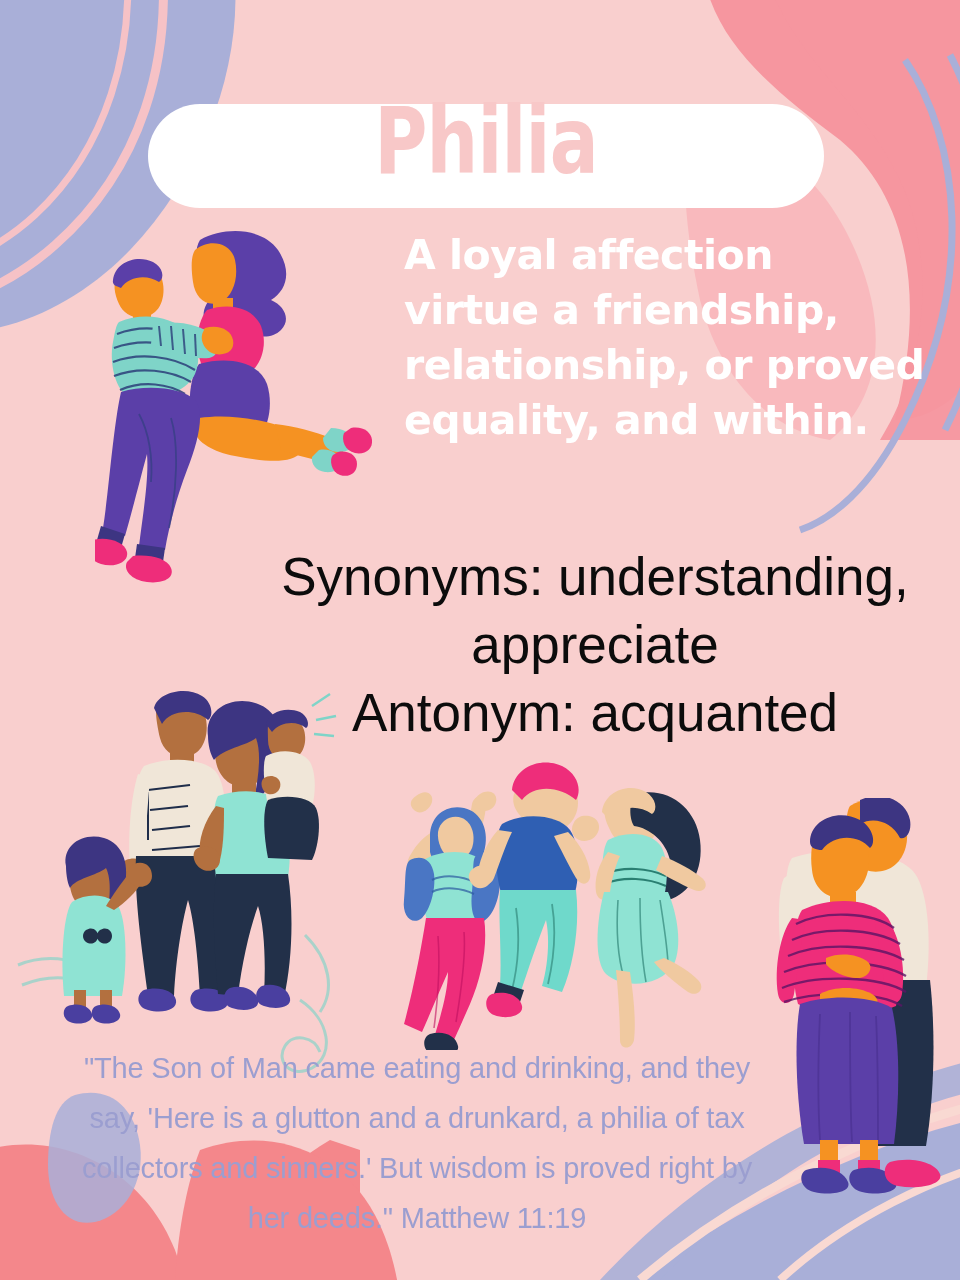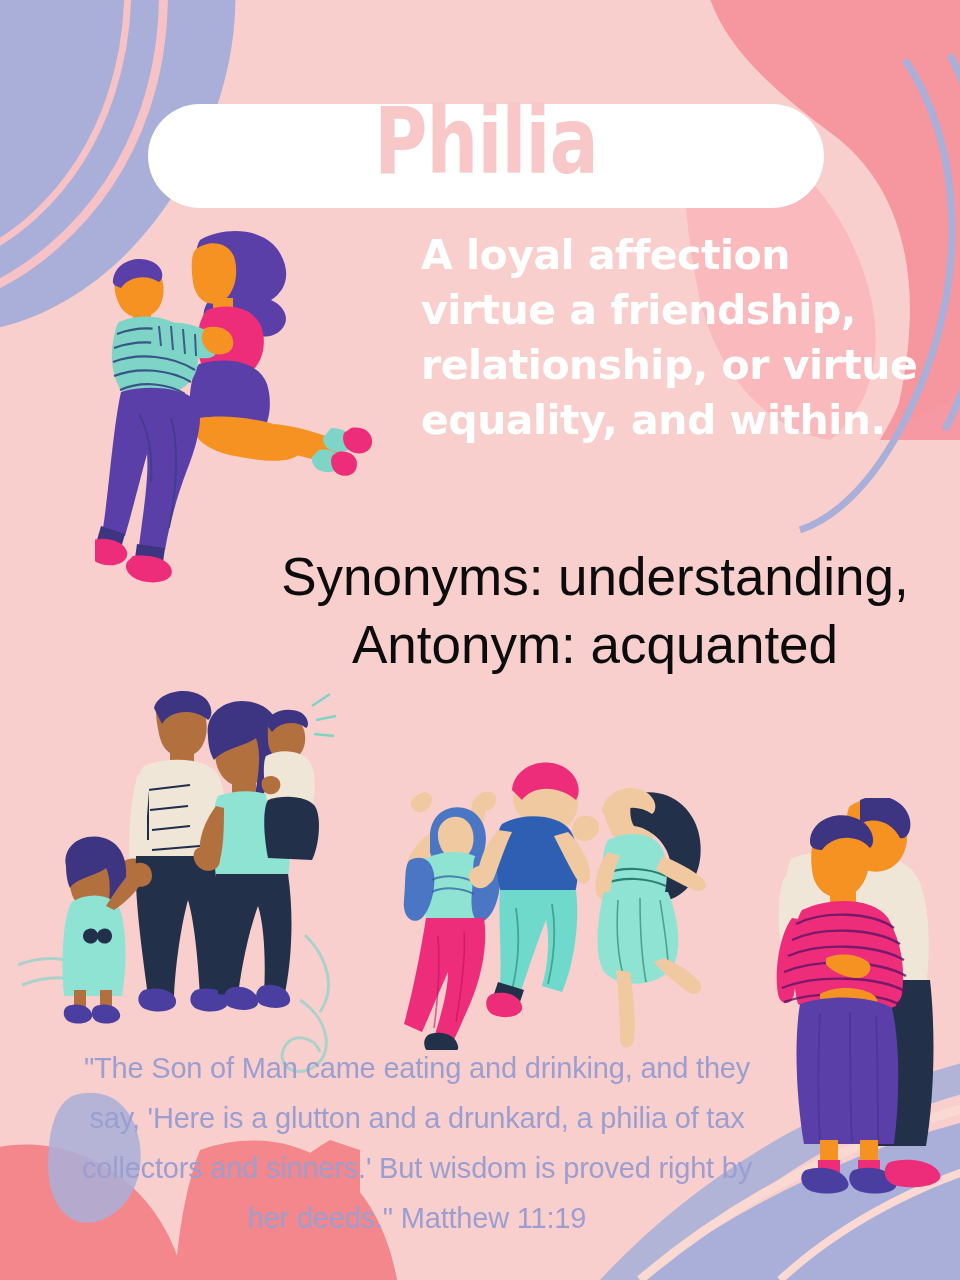--- a/index.html
+++ b/index.html
@@ -62,7 +62,7 @@
     line-height: 55px;
     letter-spacing: -0.5px;
   }
-  .definition .ln { display: block; margin-left: 17px; }
+  .definition .ln { display: block; }
 
   
   .syn-block {

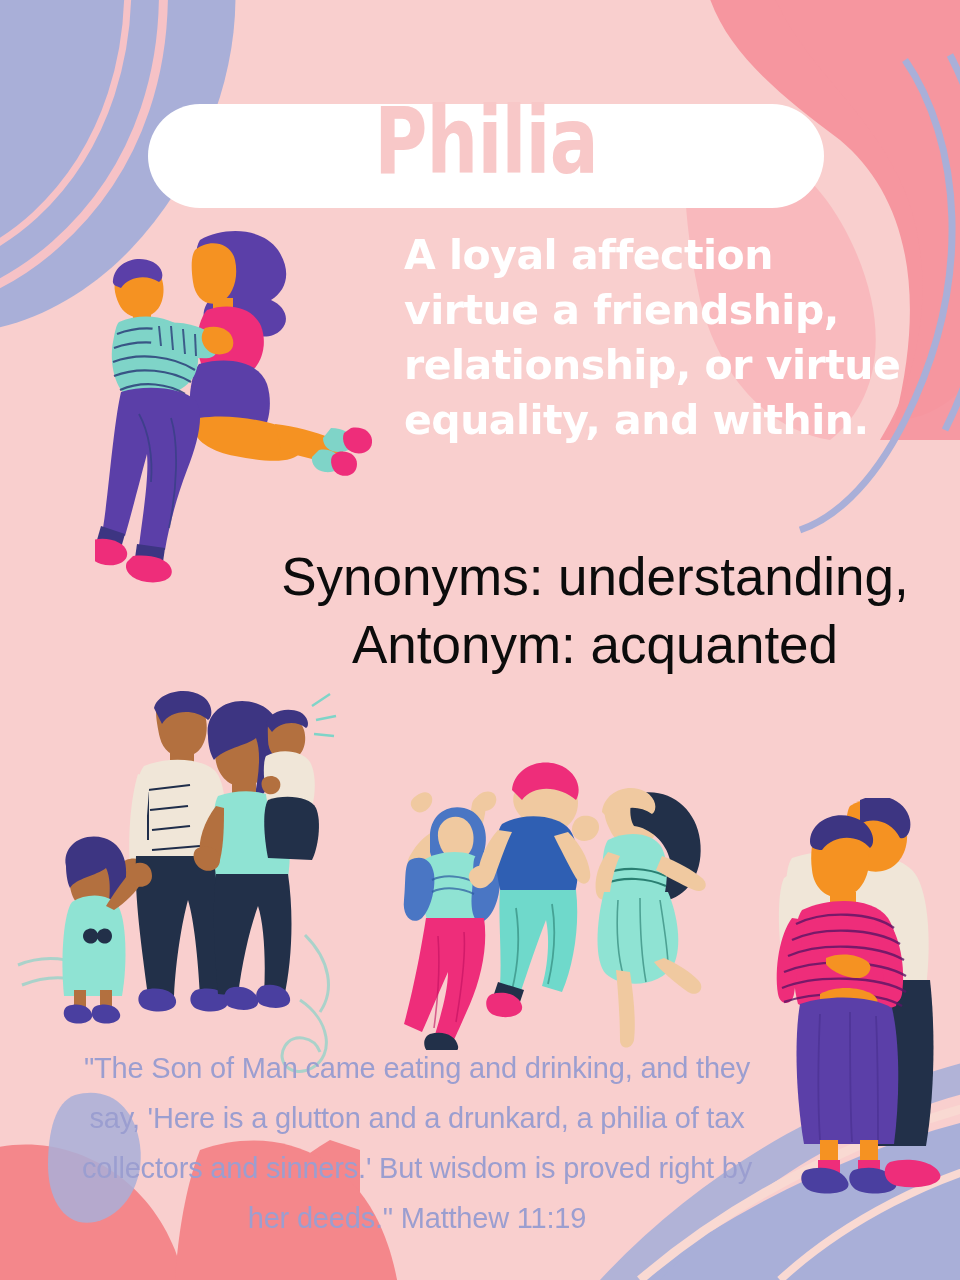--- a/index.html
+++ b/index.html
@@ -162,7 +162,7 @@
   <div class="definition">
     <span class="ln">A loyal affection</span>
     <span class="ln">virtue a friendship,</span>
-    <span class="ln">relationship, or virtue</span>
+    <span class="ln">relationship, or proved</span>
     <span class="ln">equality, and within.</span>
   </div>
 

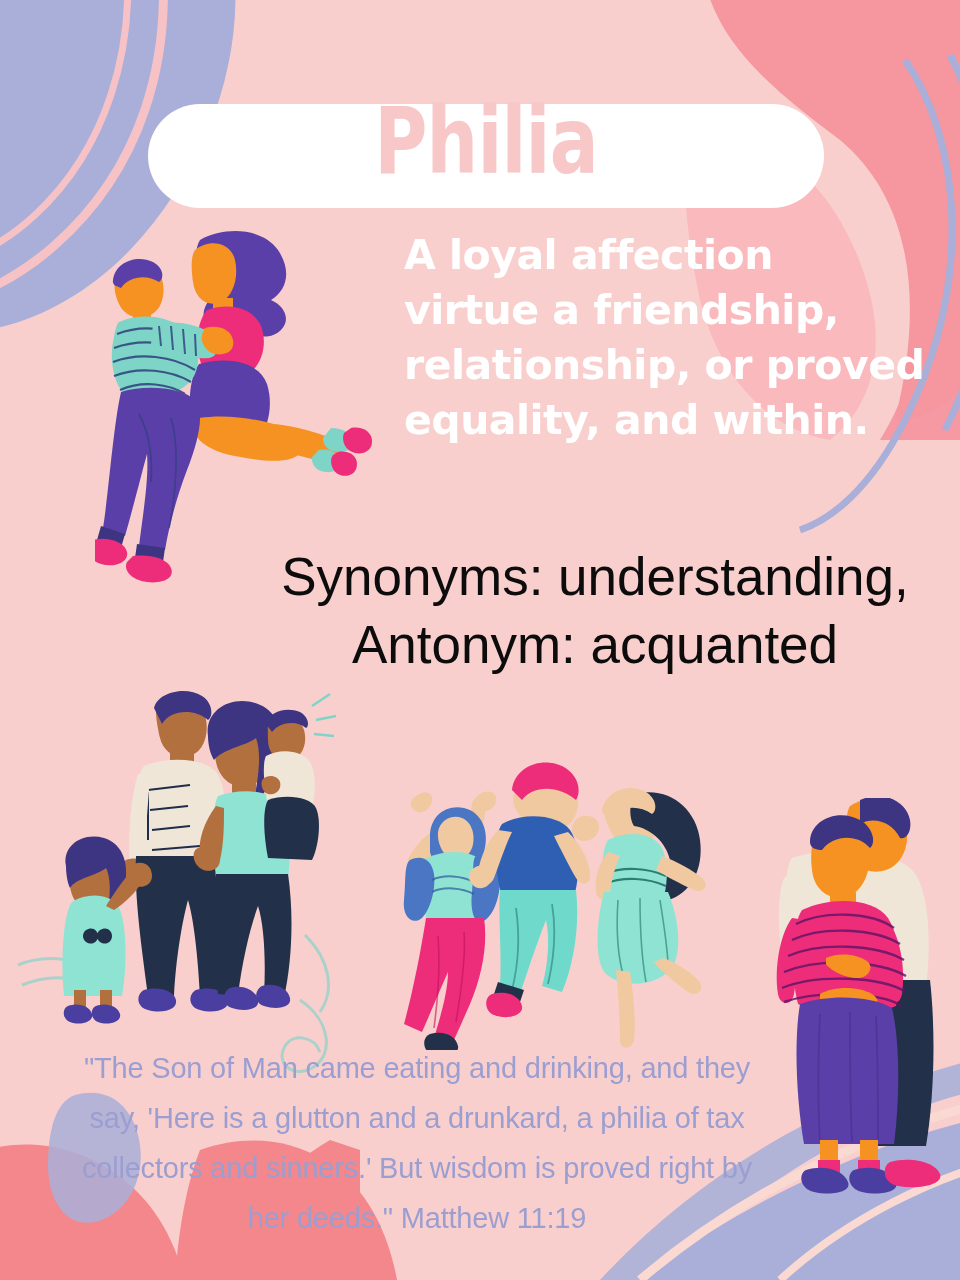--- a/index.html
+++ b/index.html
@@ -168,6 +168,7 @@
 
   <div class="syn-block">
     <span class="ln syn-line-1">Synonyms: understanding,</span>
+    <span class="ln">appreciate</span>
     <span class="ln">Antonym: acquanted</span>
   </div>
 

